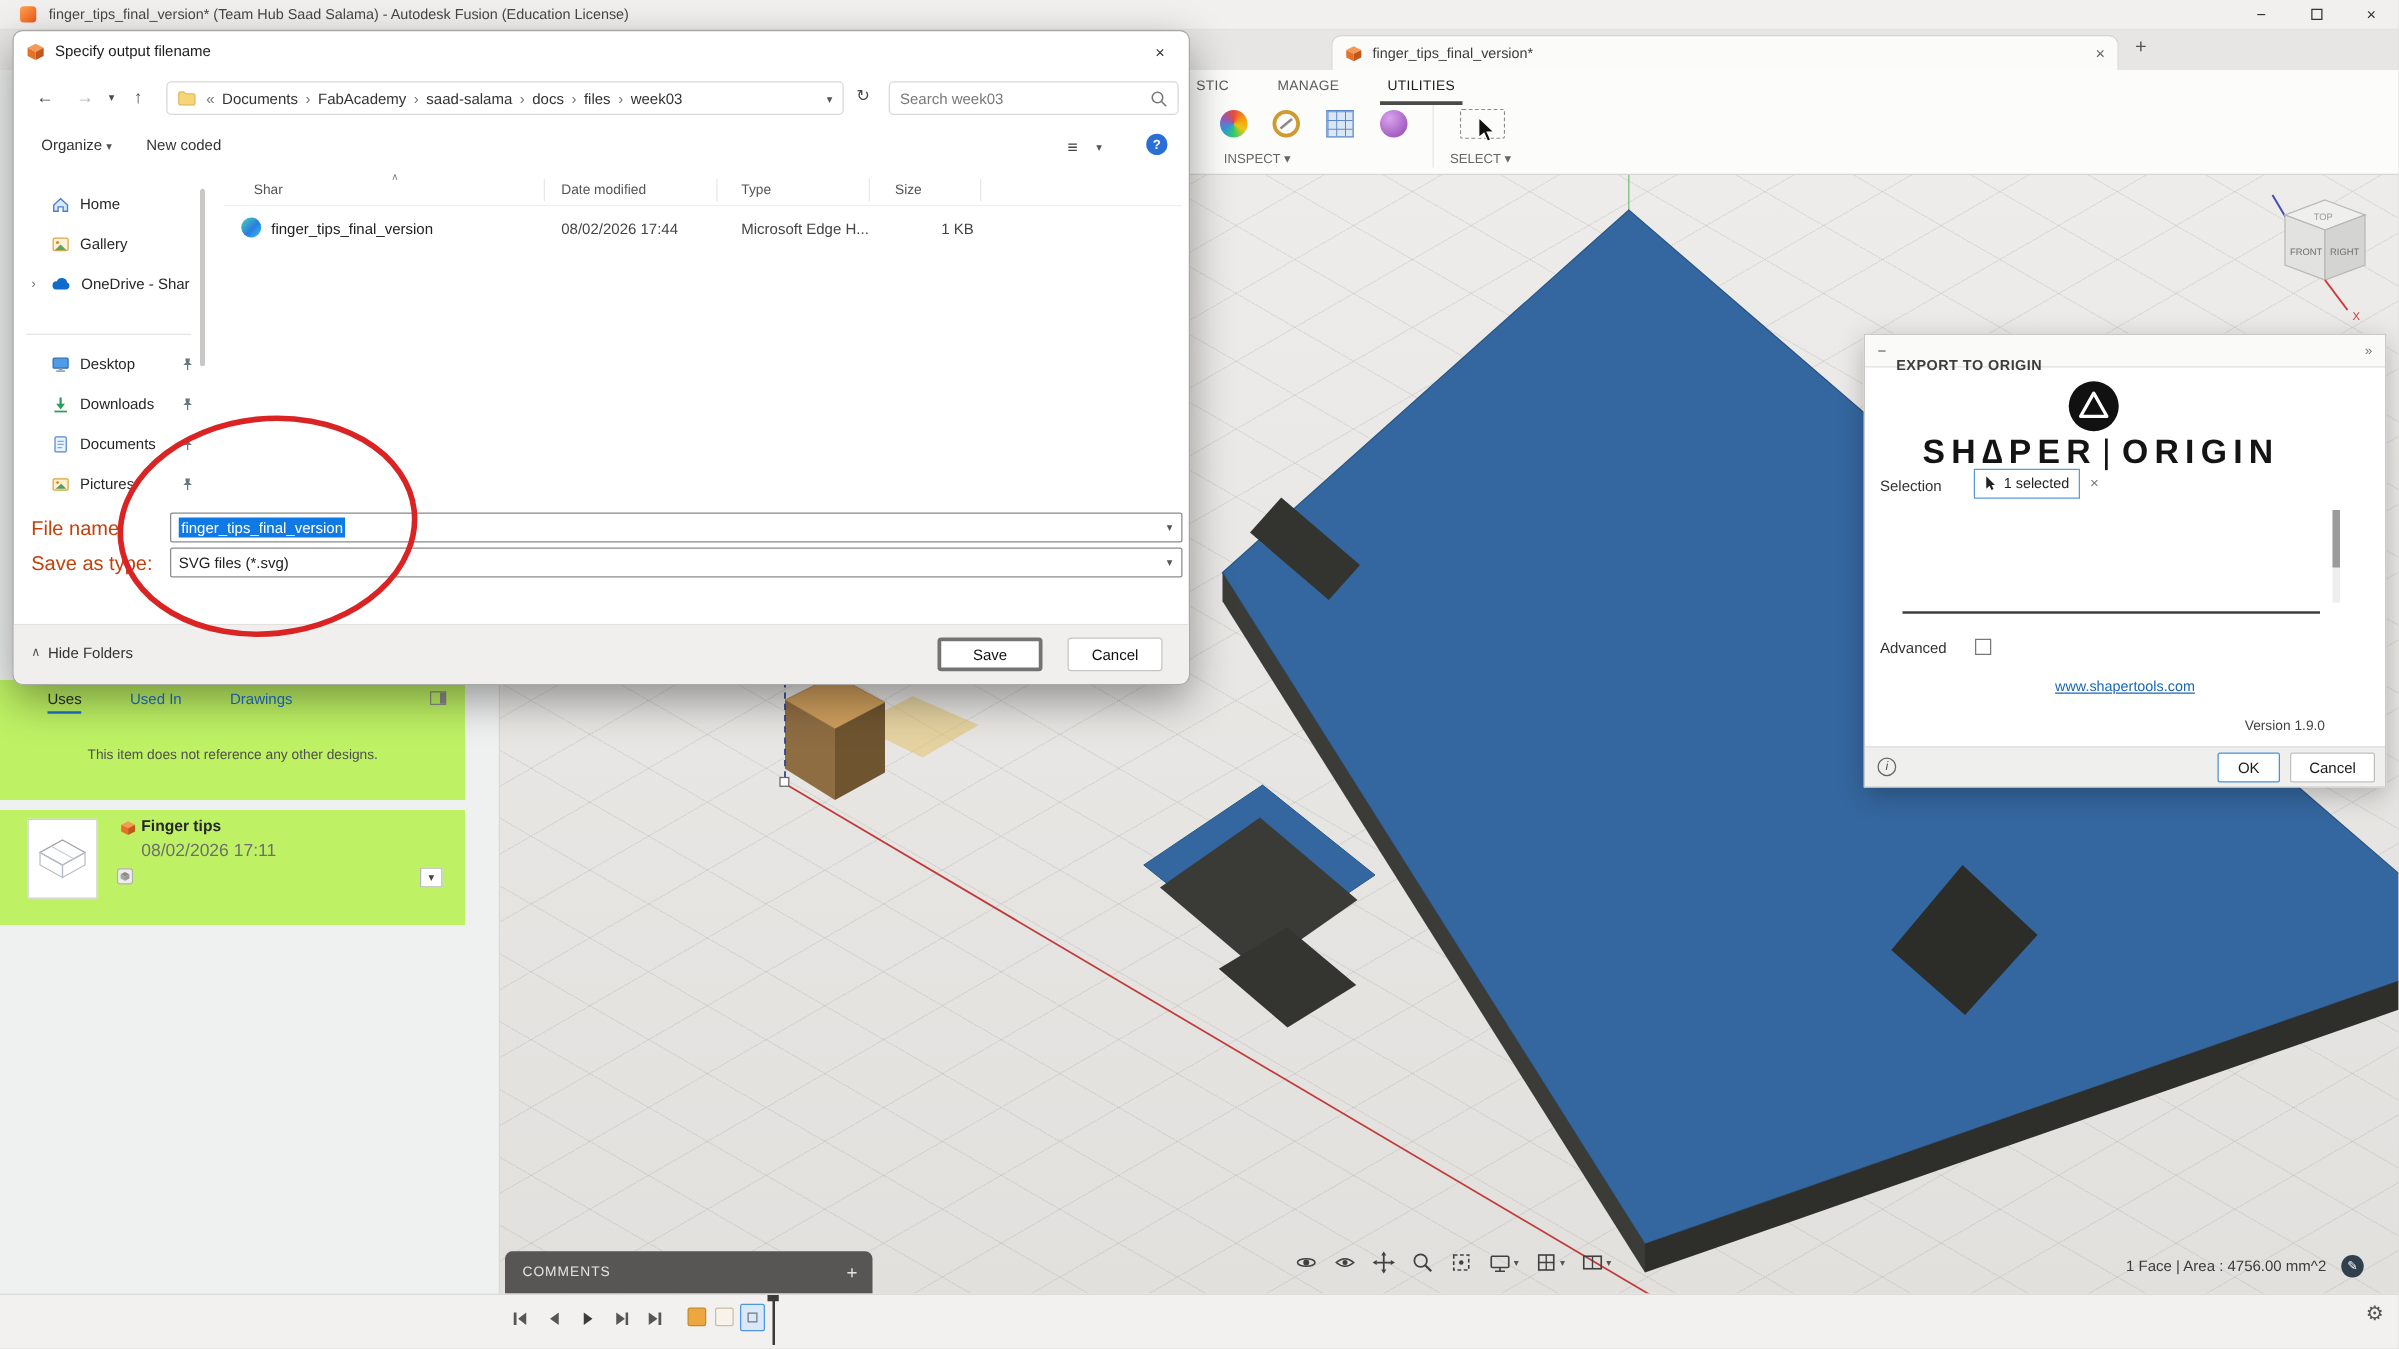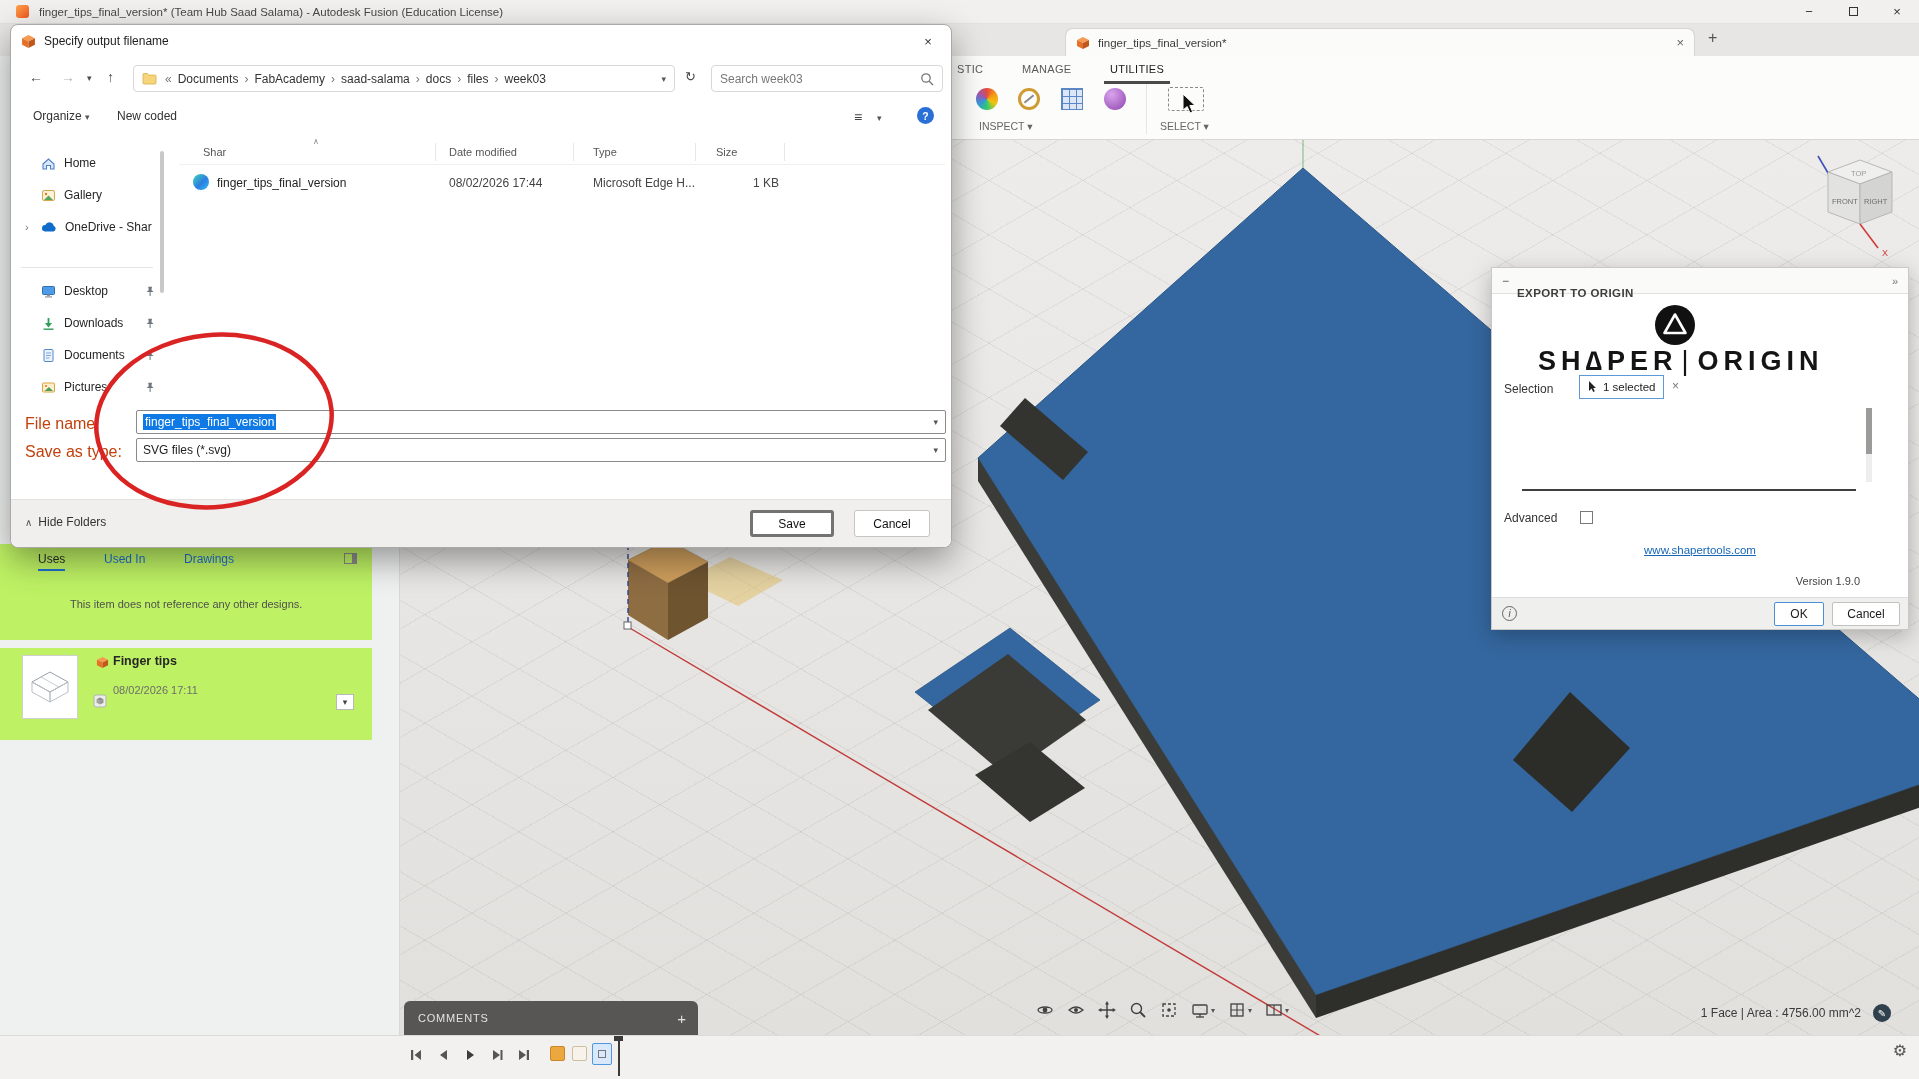--- a/index.html
+++ b/index.html
@@ -61,7 +61,7 @@
   .lp-note{position:absolute;left:70px;top:54px;font-size:11px;color:#4f4f4f;}
   .thumb{position:absolute;left:22px;top:7px;width:56px;height:64px;background:#fff;border:1px solid #cfcfcd;}
   .item-name{position:absolute;left:113px;top:6px;font-size:12.5px;font-weight:bold;color:#262626;}
-  .item-date{position:absolute;left:113px;top:36px;font-size:11px;color:#6e6e6c;}
+  .item-date{position:absolute;left:113px;top:24px;font-size:14px;color:#6e6e6c;}
   .item-caret{position:absolute;left:336px;top:46px;width:18px;height:16px;border:1px solid #b9b9b7;
               background:#fff;font-size:9px;color:#444;display:flex;align-items:center;justify-content:center;}
 

